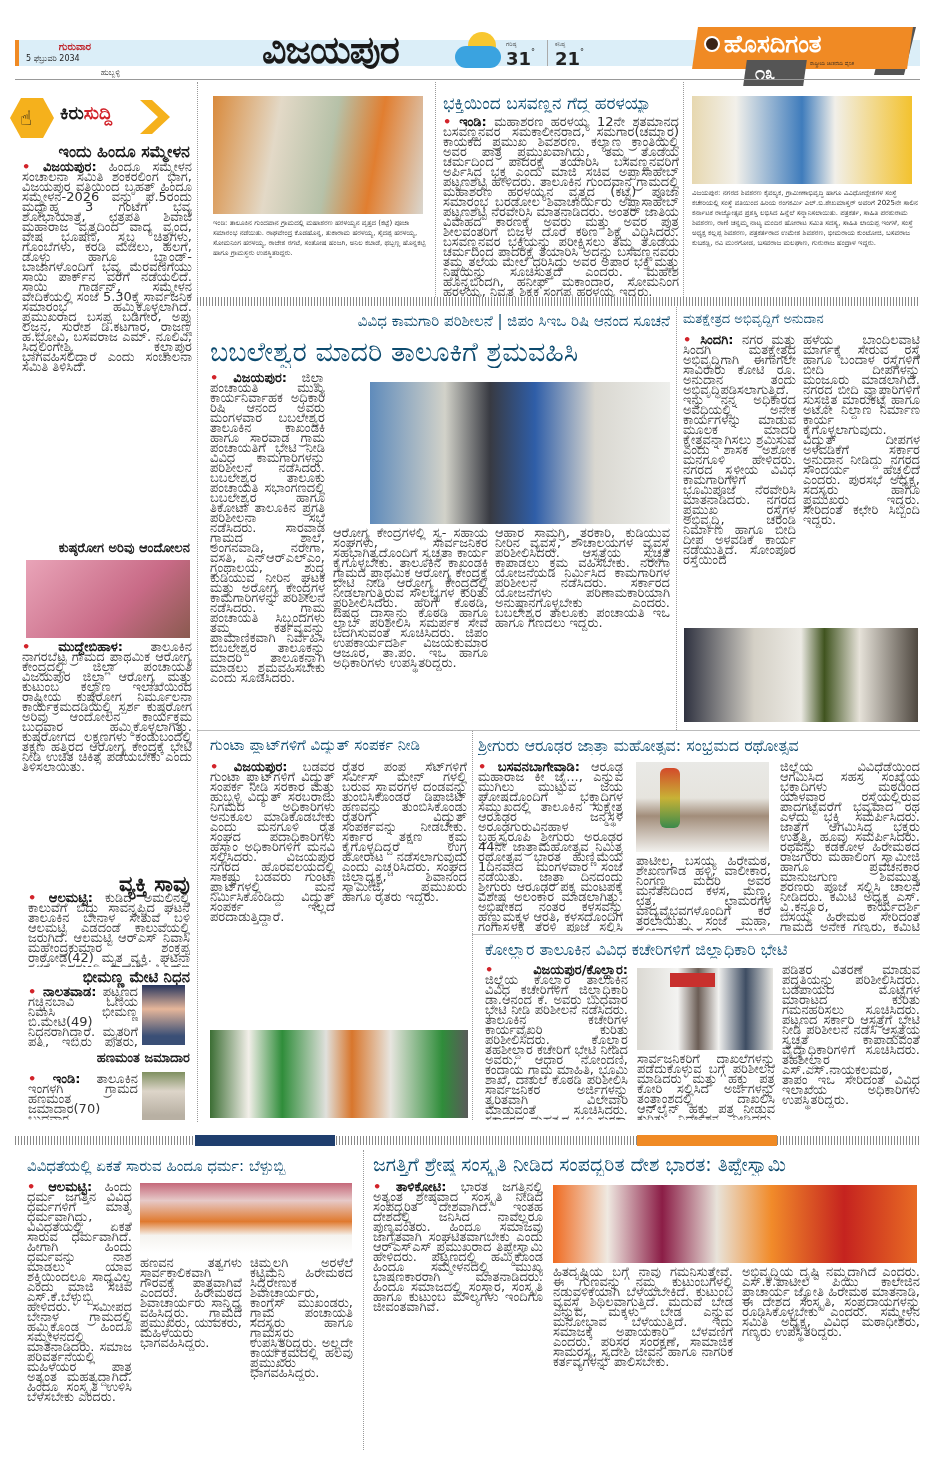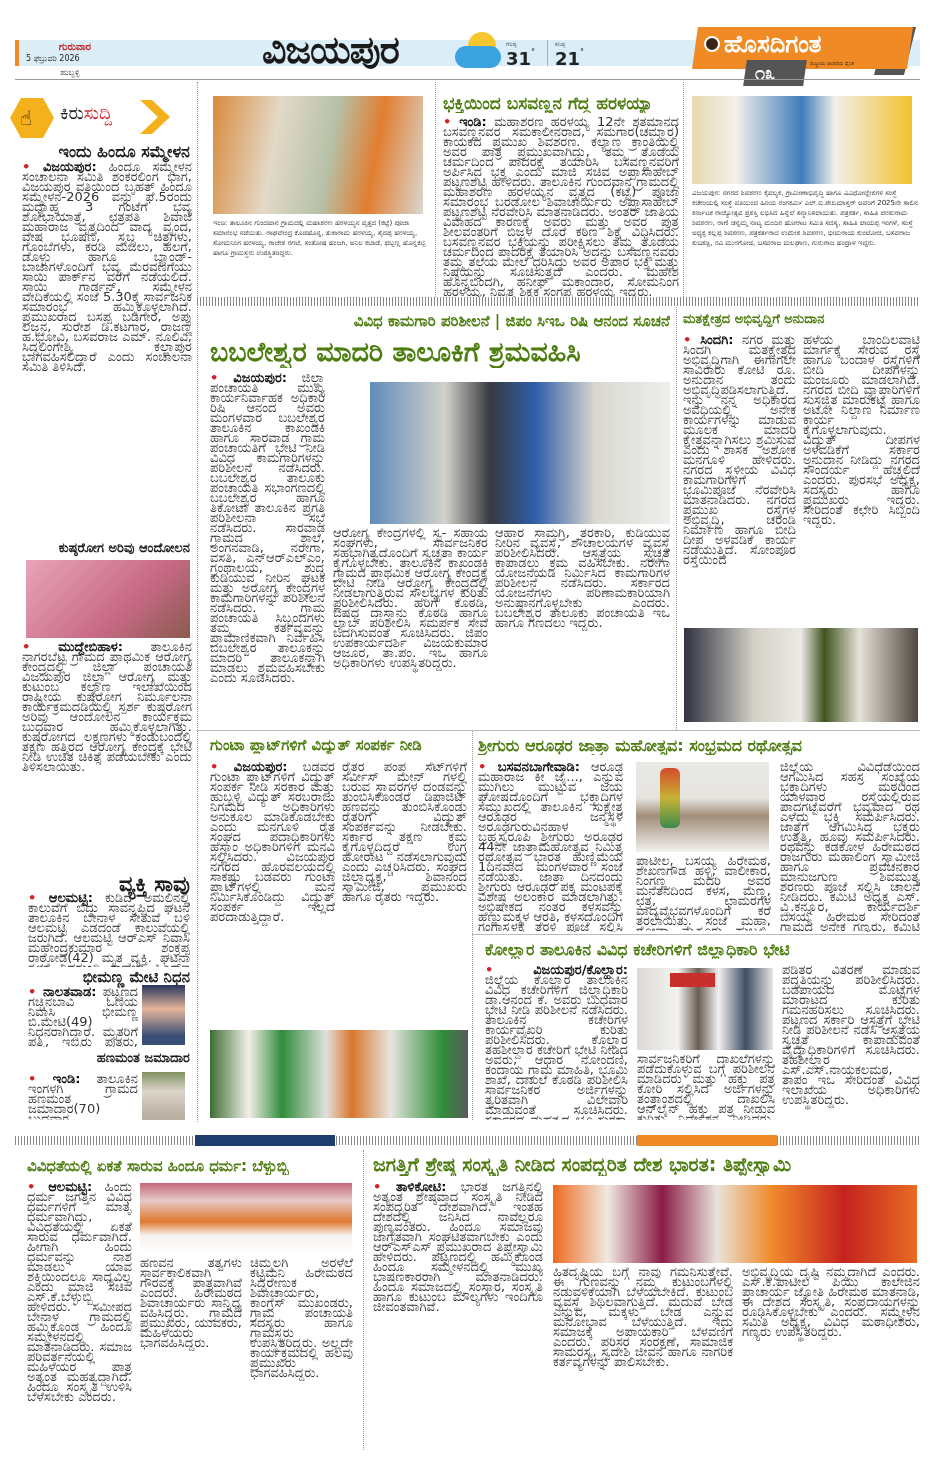--- a/index.html
+++ b/index.html
@@ -44,7 +44,7 @@
 <div class="abs hdr-band"></div>
 <div class="abs hdr-orange"></div>
 <div class="abs dayname">ಗುರುವಾರ</div>
-<div class="abs date">5 ಫೆಬ್ರುವರಿ 2026</div>
+<div class="abs date">5 ಫೆಬ್ರುವರಿ 2034</div>
 <div class="abs city">ಹುಬ್ಬಳ್ಳಿ</div>
 <div class="abs masthead">ವಿಜಯಪುರ</div>
 <div class="abs weather-sun"></div>

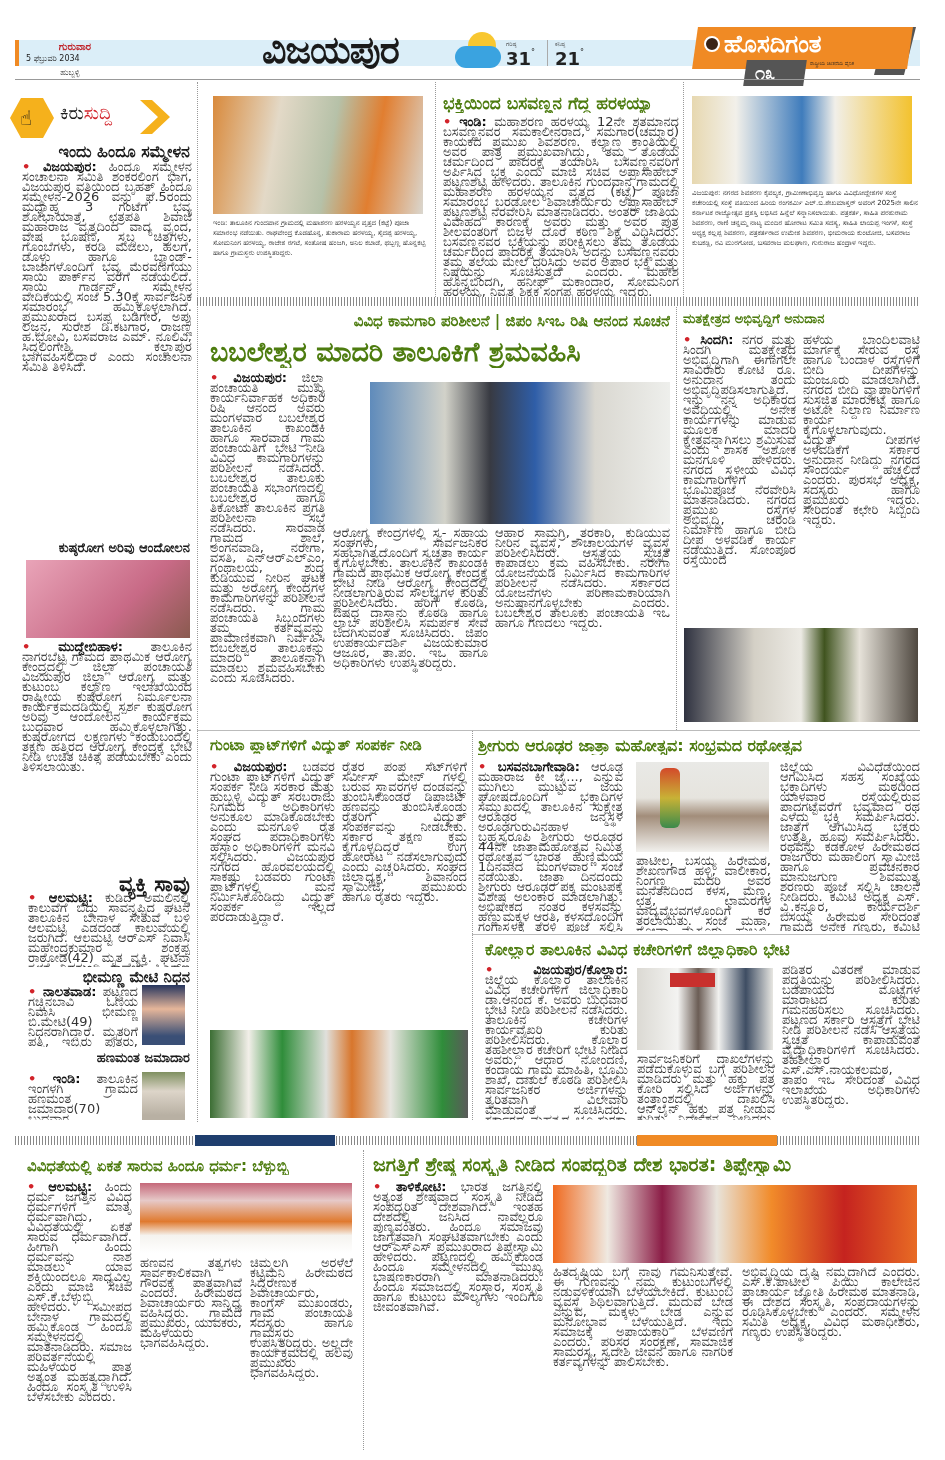--- a/index.html
+++ b/index.html
@@ -10,7 +10,7 @@
 .hdr-orange{left:15px;top:40px;width:4px;height:26px;background:#f08a24}
 .dayname{left:30px;top:41px;width:90px;text-align:center;color:#c0262d;font-size:10px;font-weight:bold}
 .date{left:26px;top:54px;width:110px;text-align:left;font-size:8px;color:#222}
-.city{left:20px;top:68px;width:100px;text-align:center;font-size:8px;color:#222}
+.city{left:20px;top:68px;width:100px;text-align:right;font-size:8px;color:#222}
 .masthead{left:262px;top:28px;font-size:38px;font-weight:900;color:#1a1a1a;letter-spacing:-1px;font-family:"DejaVu Sans",sans-serif}
 .weather-sun{left:468px;top:32px;width:28px;height:28px;border-radius:50%;background:#f8c730}
 .weather-cloud{left:455px;top:46px;width:46px;height:22px;border-radius:12px;background:#3aa3e0}

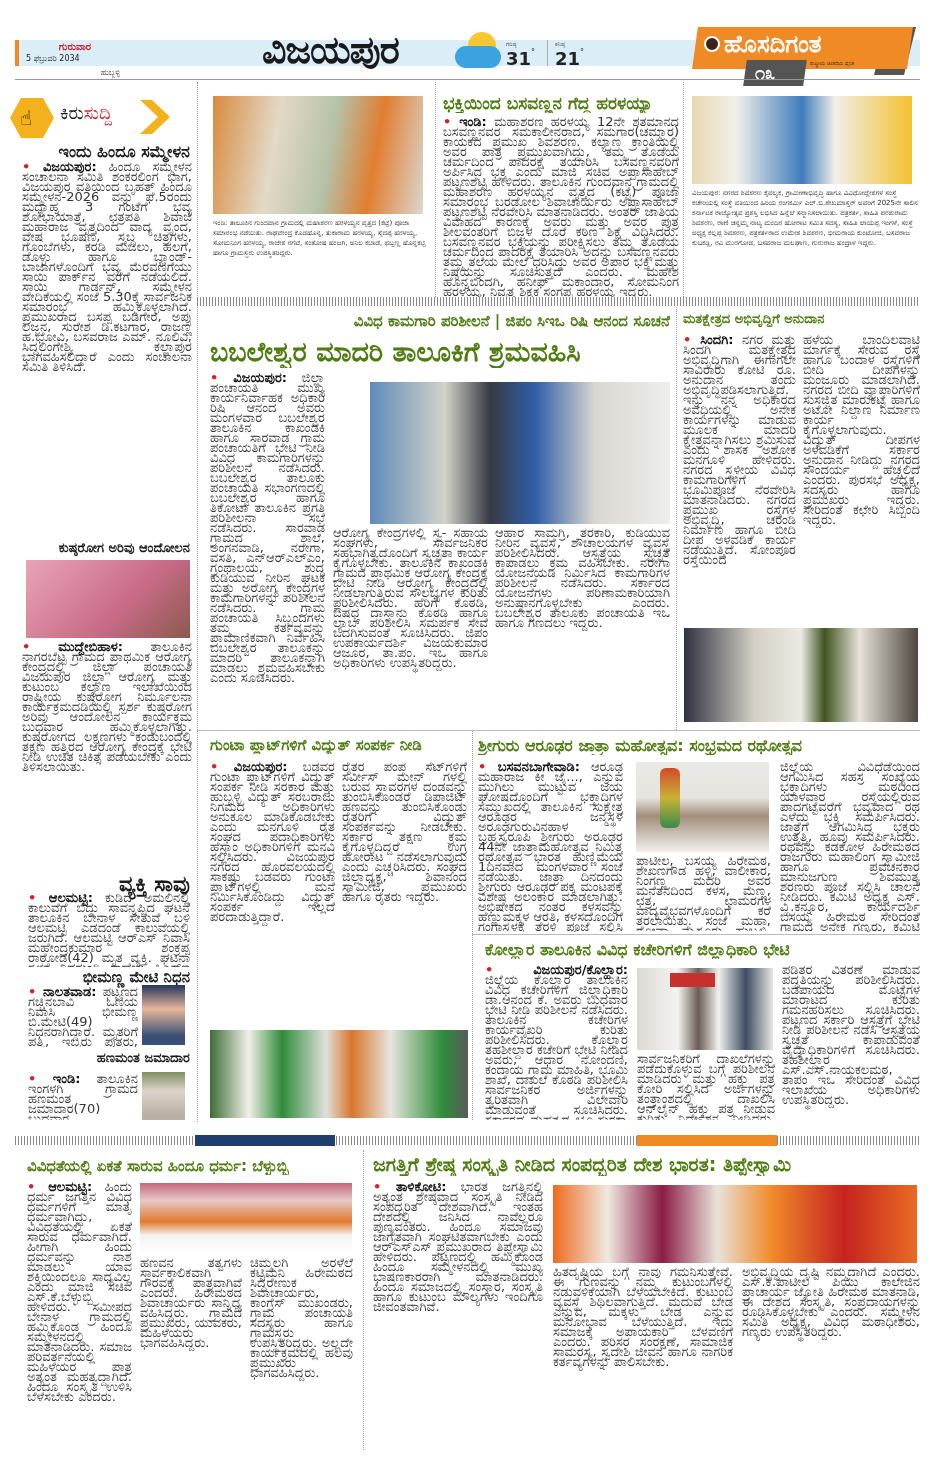--- a/index.html
+++ b/index.html
@@ -33,7 +33,7 @@
 .stripe{height:9px;background:repeating-linear-gradient(90deg,#888 0 1px,#fff 1px 3px)}
 .kiru-hex{left:10px;top:98px;width:44px;height:40px;background:#f5b11c;clip-path:polygon(25% 0,75% 0,100% 50%,75% 100%,25% 100%,0 50%)}
 .kiru-chev{left:140px;top:100px;width:30px;height:34px;background:#f5b11c;clip-path:polygon(0 0,40% 0,100% 50%,40% 100%,0 100%,60% 50%)}
-.kiru-title{left:60px;top:102px;font-size:18px;font-weight:400}
+.kiru-title{left:60px;top:102px;font-size:18px;font-weight:700}
 .kiru-title .k1{color:#1a1a1a}
 .kiru-title .k2{color:#d2232a}
 .sub-head{font-weight:900;color:#1a1a1a;text-align:right;white-space:nowrap}

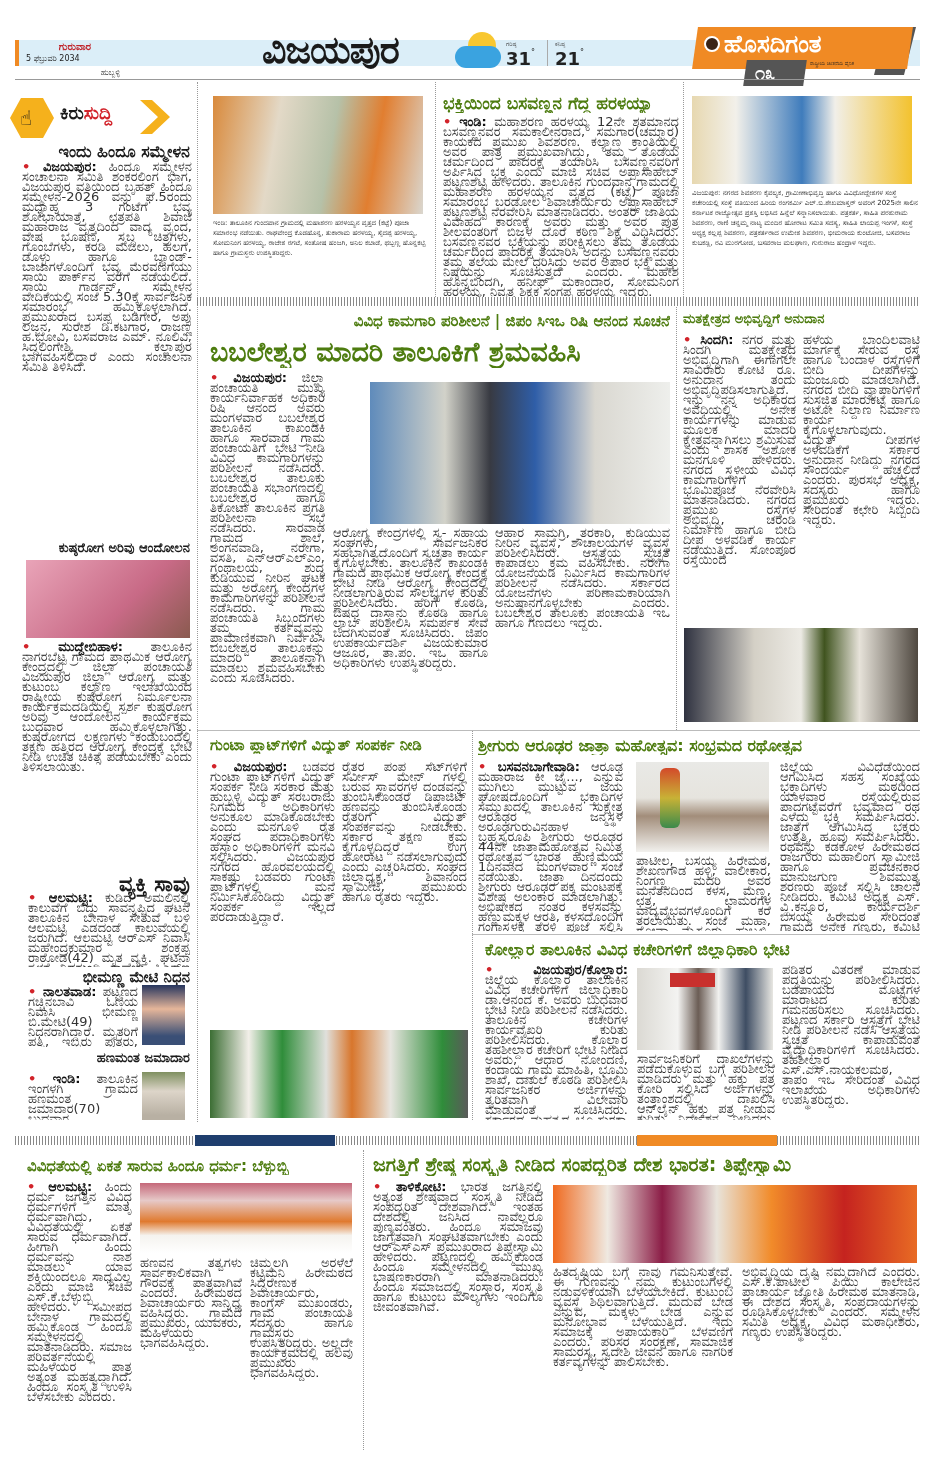--- a/index.html
+++ b/index.html
@@ -24,7 +24,7 @@
 .logo-circle{left:704px;top:36px;width:16px;height:16px;border-radius:50%;background:#3b2416;border:2px solid #fff}
 .hr{height:1px;background:#999}
 .vr{width:0;border-left:1px dotted #999}
-.headline{font-weight:700;color:#4d7c0f;white-space:nowrap;overflow:hidden}
+.headline{font-weight:400;color:#0c4a6e;white-space:nowrap;overflow:hidden}
 .body-text{font-size:13px;line-height:10px;color:#333;text-align:justify;overflow:hidden}
 .body-text .dateline{font-weight:bold;color:#111}
 .body-text .bullet{color:#d2232a;font-weight:bold}

